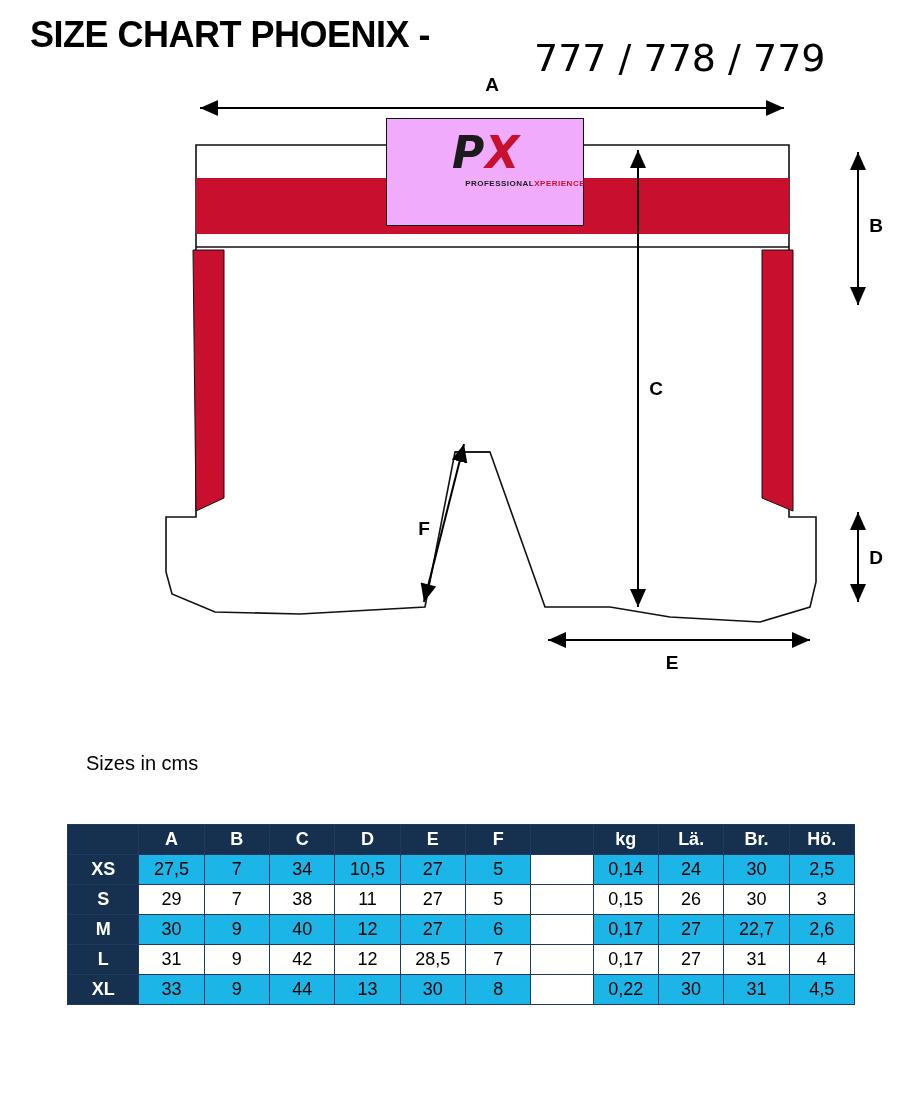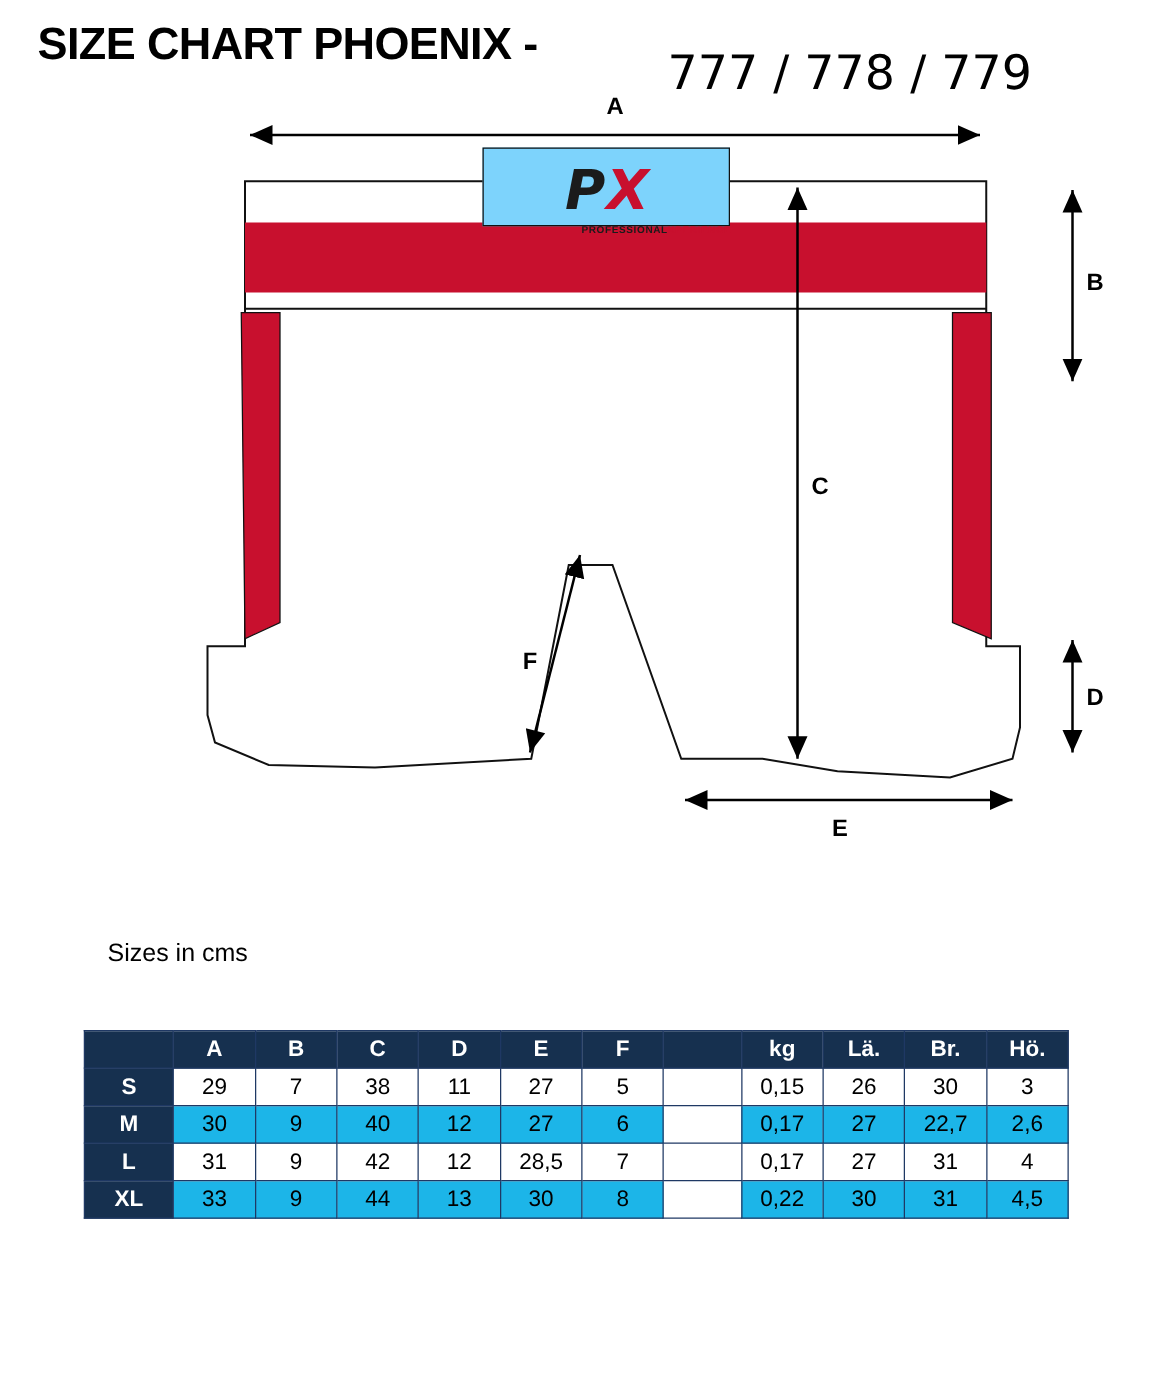--- a/index.html
+++ b/index.html
@@ -60,8 +60,8 @@
     left: 386px;
     top: 118px;
     width: 198px;
-    height: 63px;
-    background: #7dd3fc;
+    height: 108px;
+    background: #f0abfc;
     border: 1px solid #111111;
     box-sizing: border-box;
   }

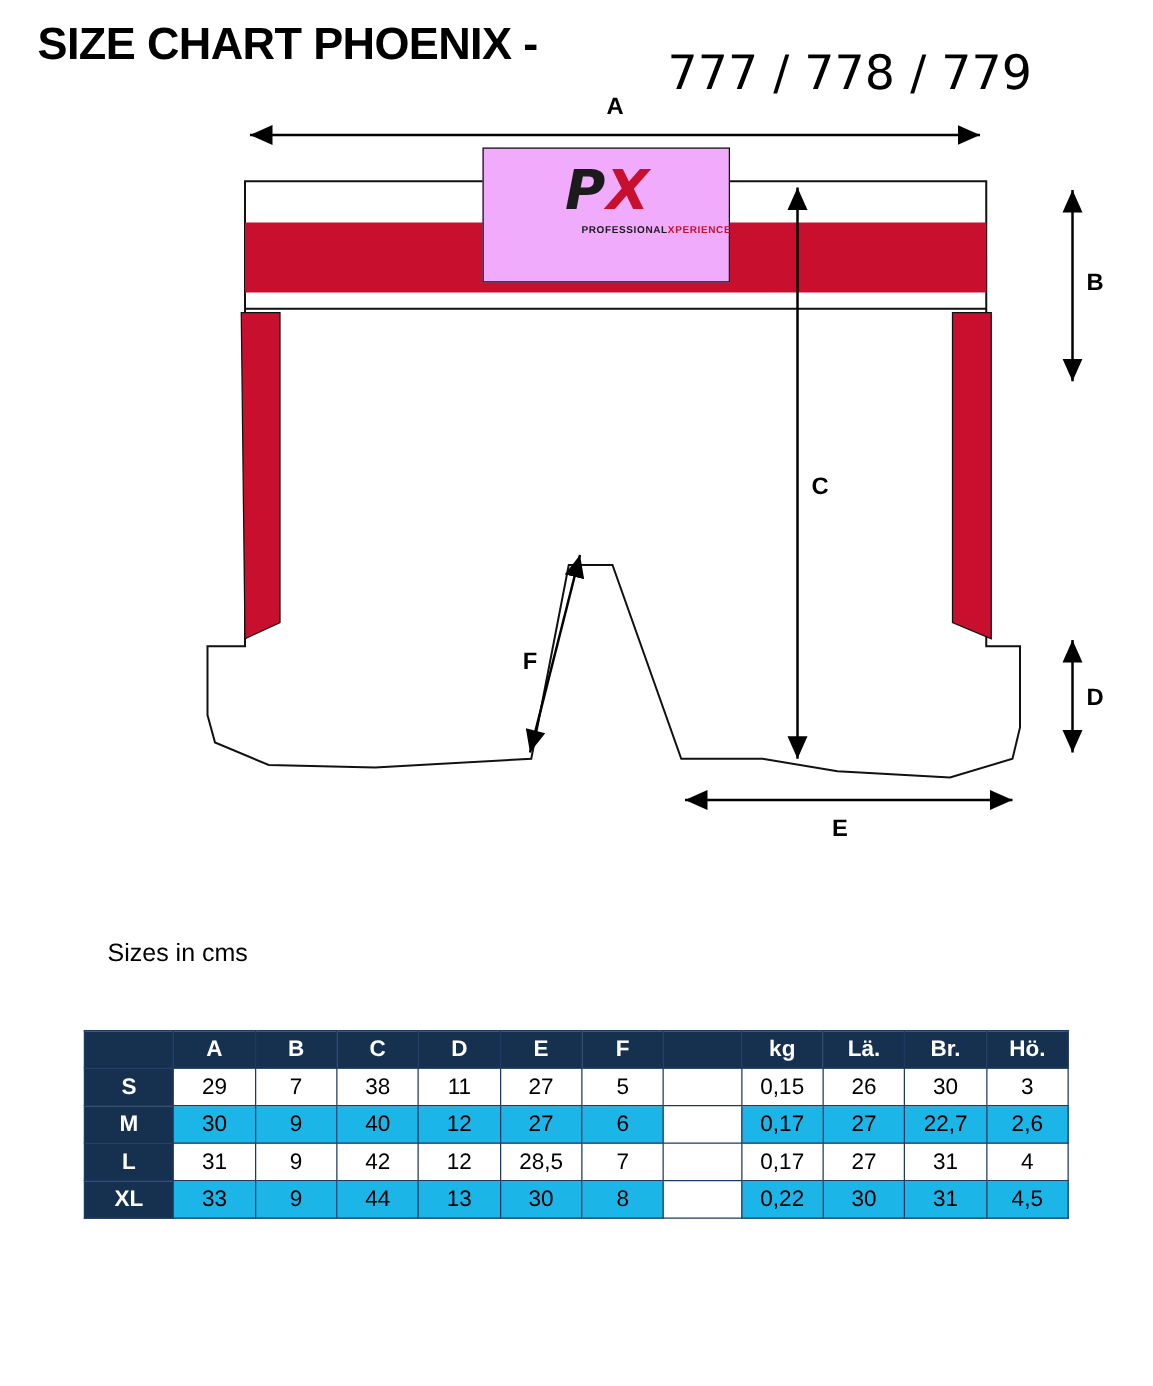--- a/index.html
+++ b/index.html
@@ -248,6 +248,20 @@
       </tr>
   </thead>
   <tbody id="tbody-rows">
+      <tr class="alt">
+        <th>XS</th>
+        <td>27,5</td>
+        <td>7</td>
+        <td>34</td>
+        <td>10,5</td>
+        <td>27</td>
+        <td>5</td>
+        <td class="gap"></td>
+        <td>0,14</td>
+        <td>24</td>
+        <td>30</td>
+        <td>2,5</td>
+      </tr>
       <tr>
         <th>S</th>
         <td>29</td>

